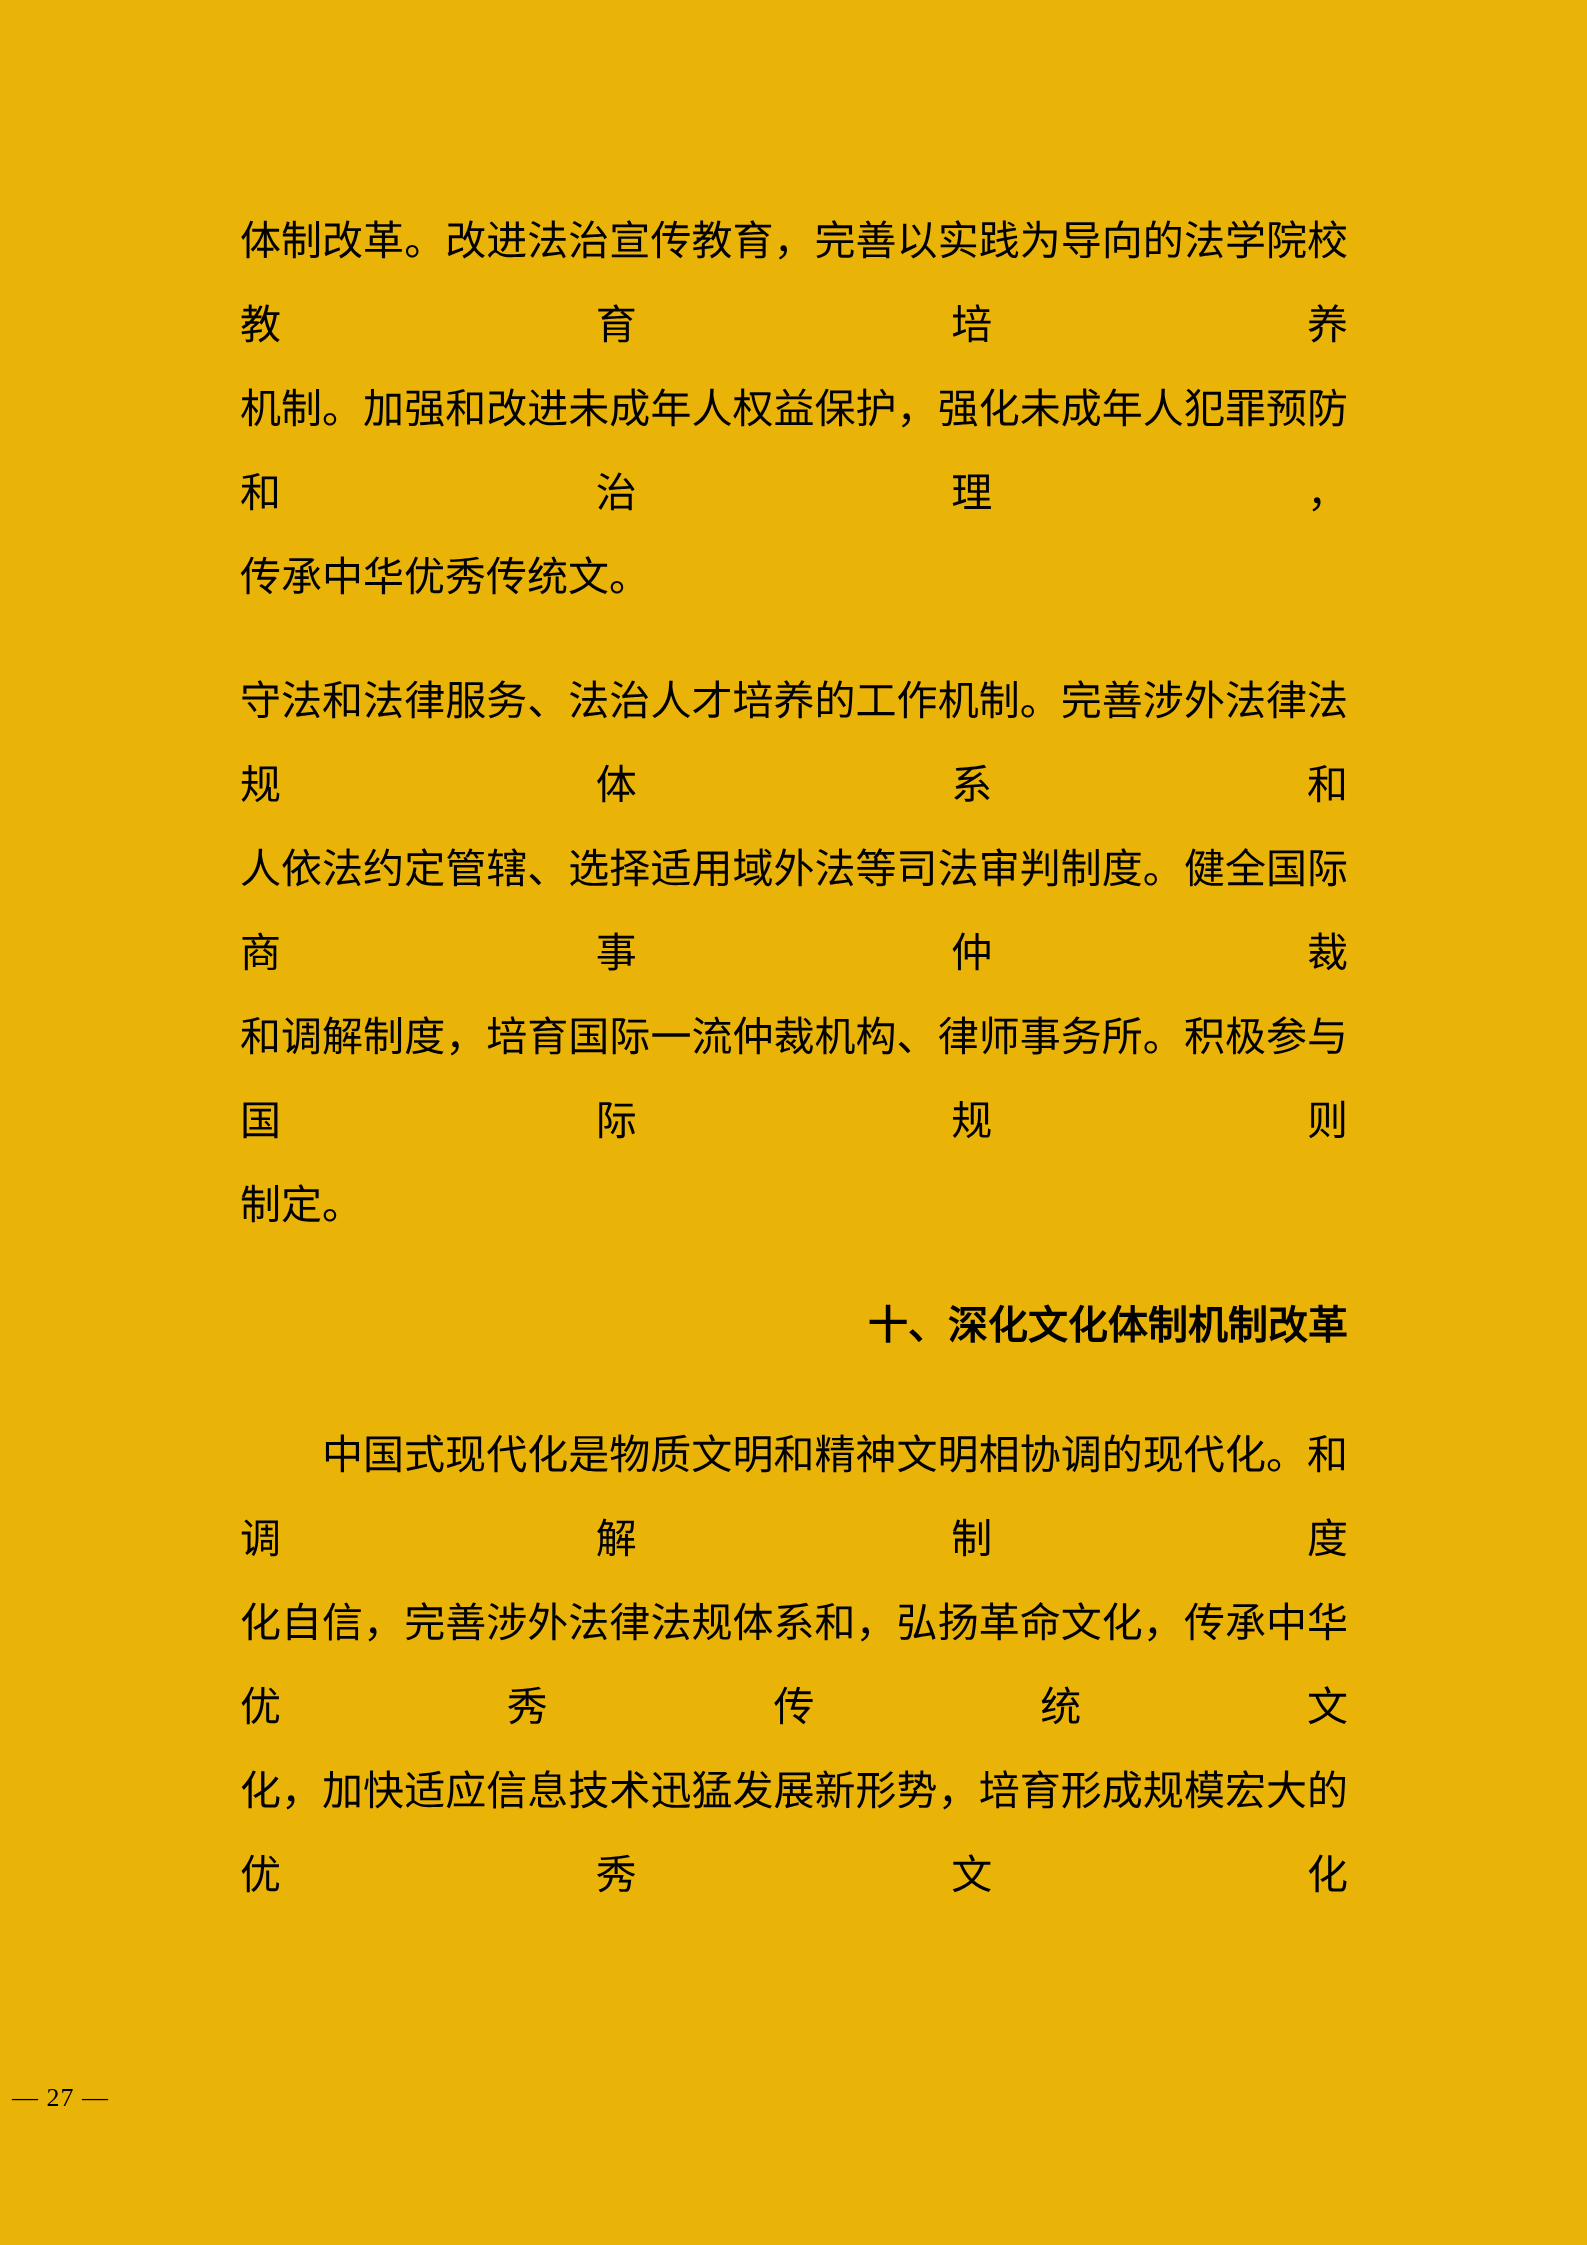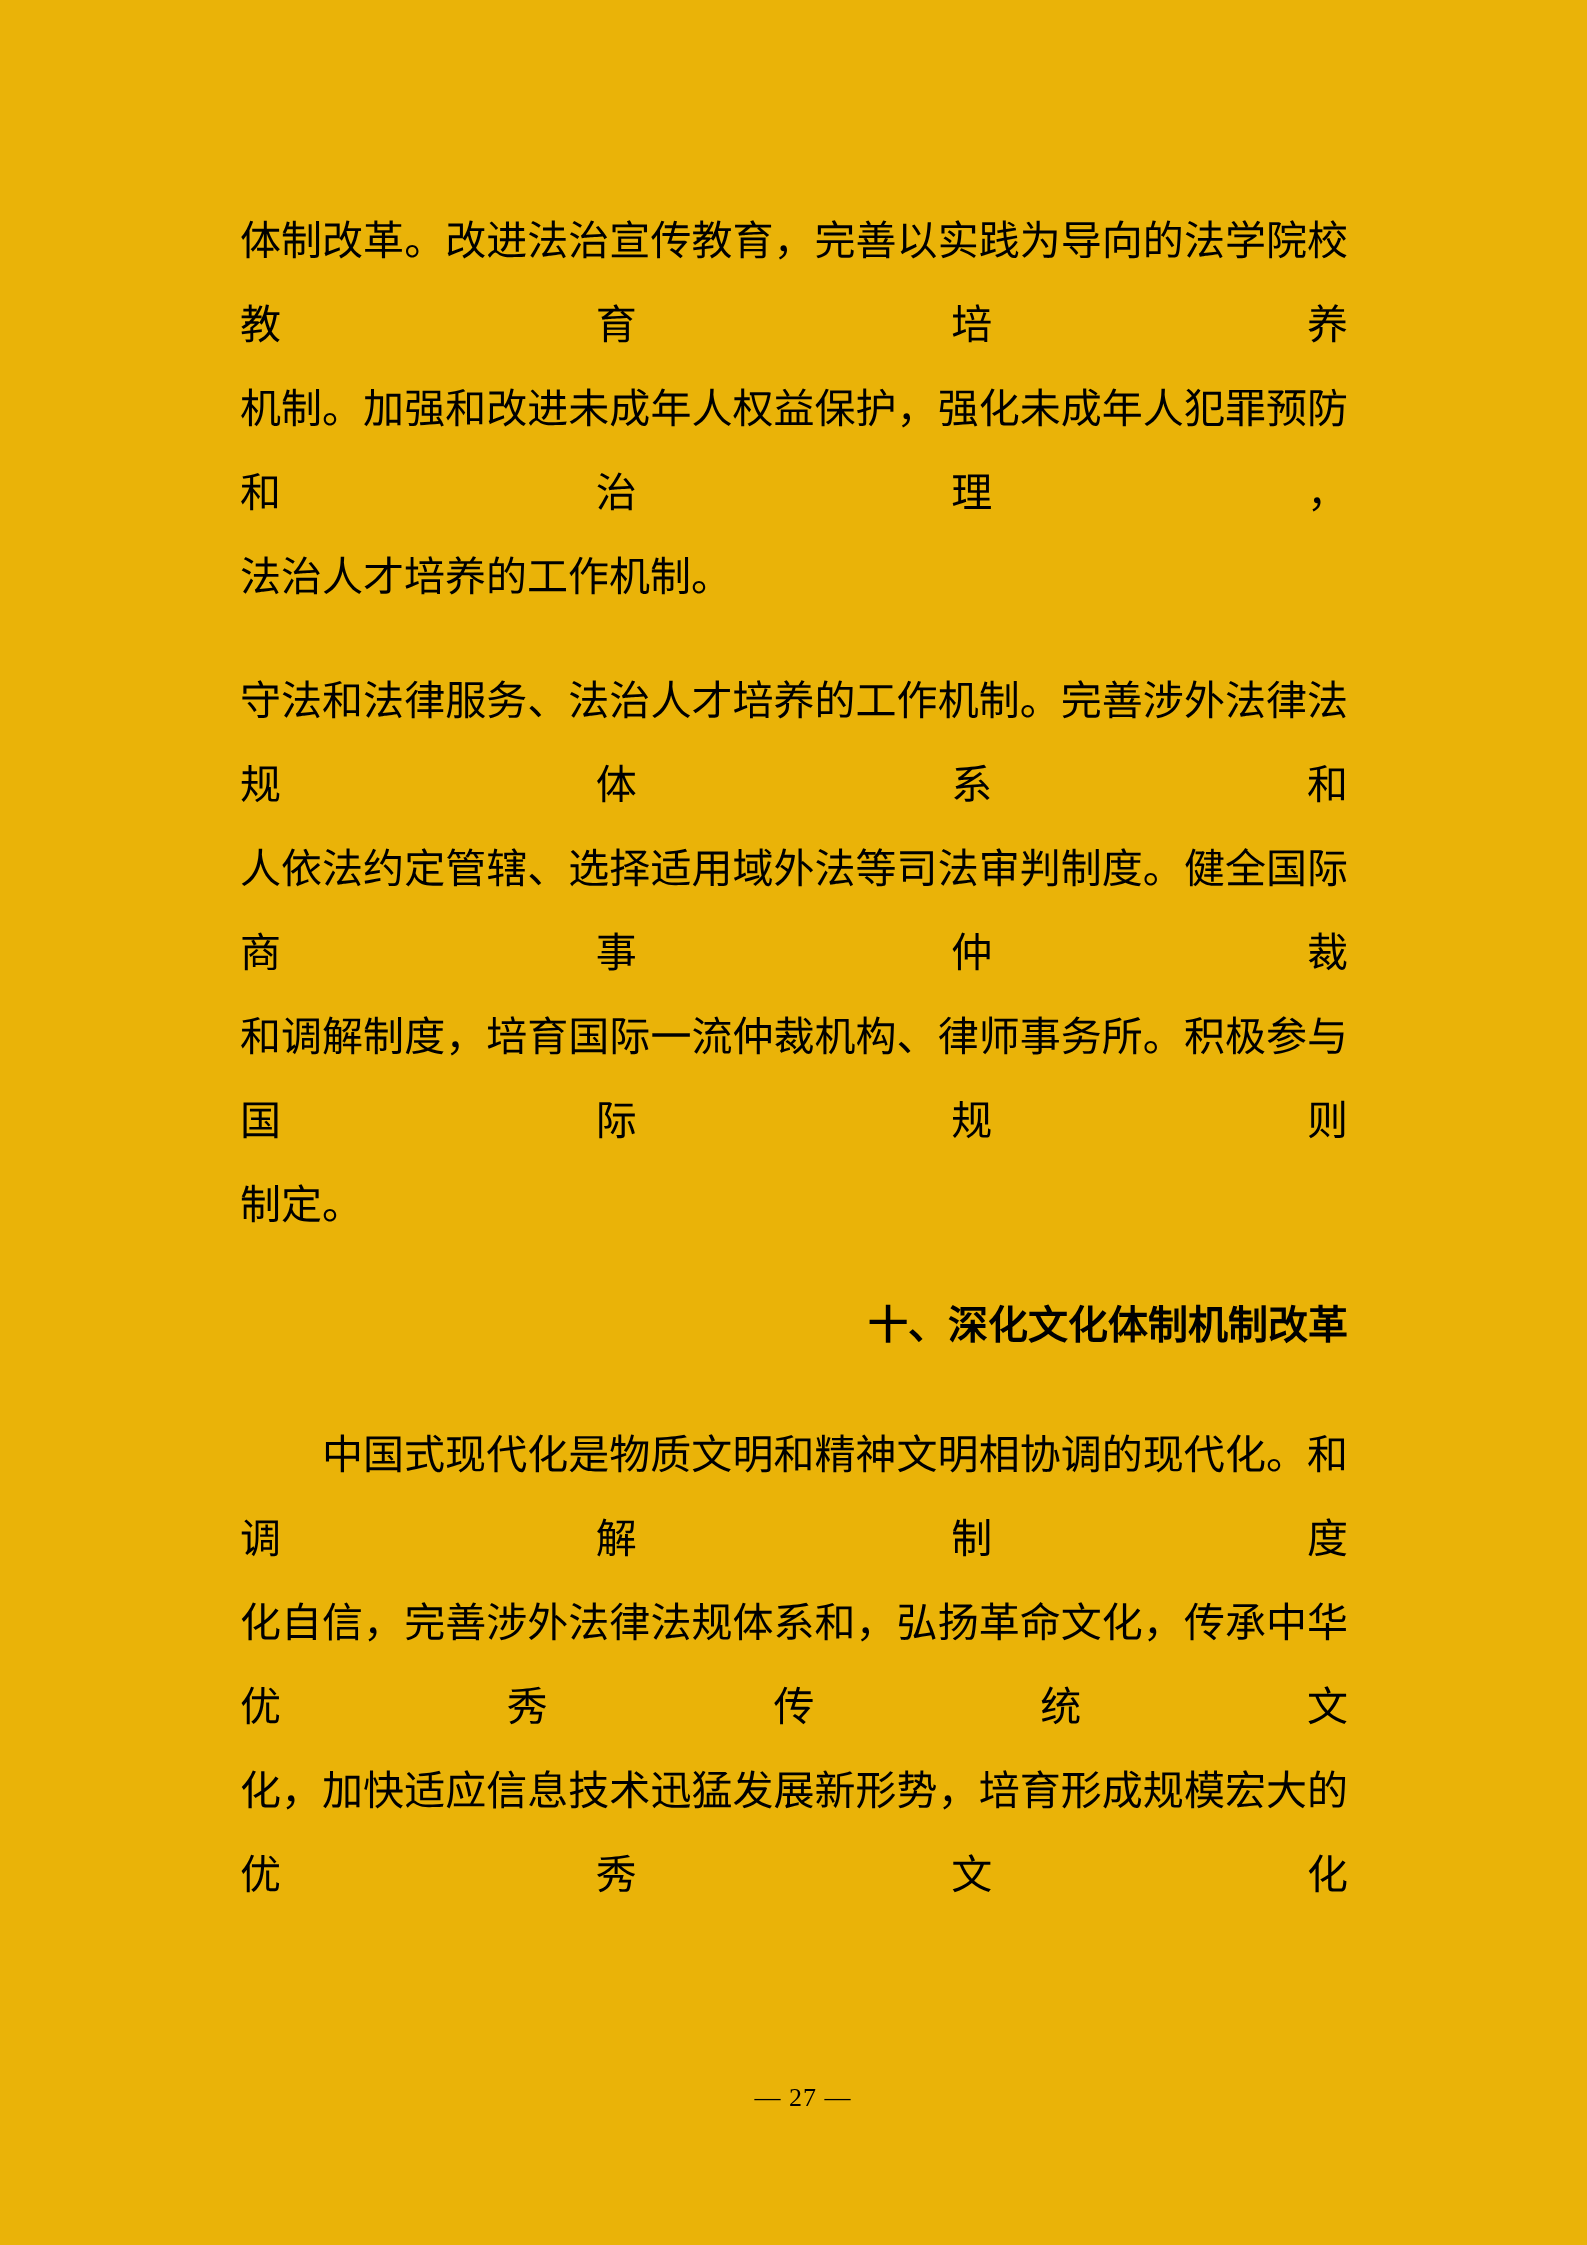--- a/index.html
+++ b/index.html
@@ -73,7 +73,7 @@
     <div class="para">
       <div class="line">体制改革。改进法治宣传教育，完善以实践为导向的法学院校教育培养</div>
       <div class="line">机制。加强和改进未成年人权益保护，强化未成年人犯罪预防和治理，</div>
-      <div class="line last">法治人才培养的工作机制。</div>
+      <div class="line last">传承中华优秀传统文。</div>
     </div>
 
     <div class="para gap-40">

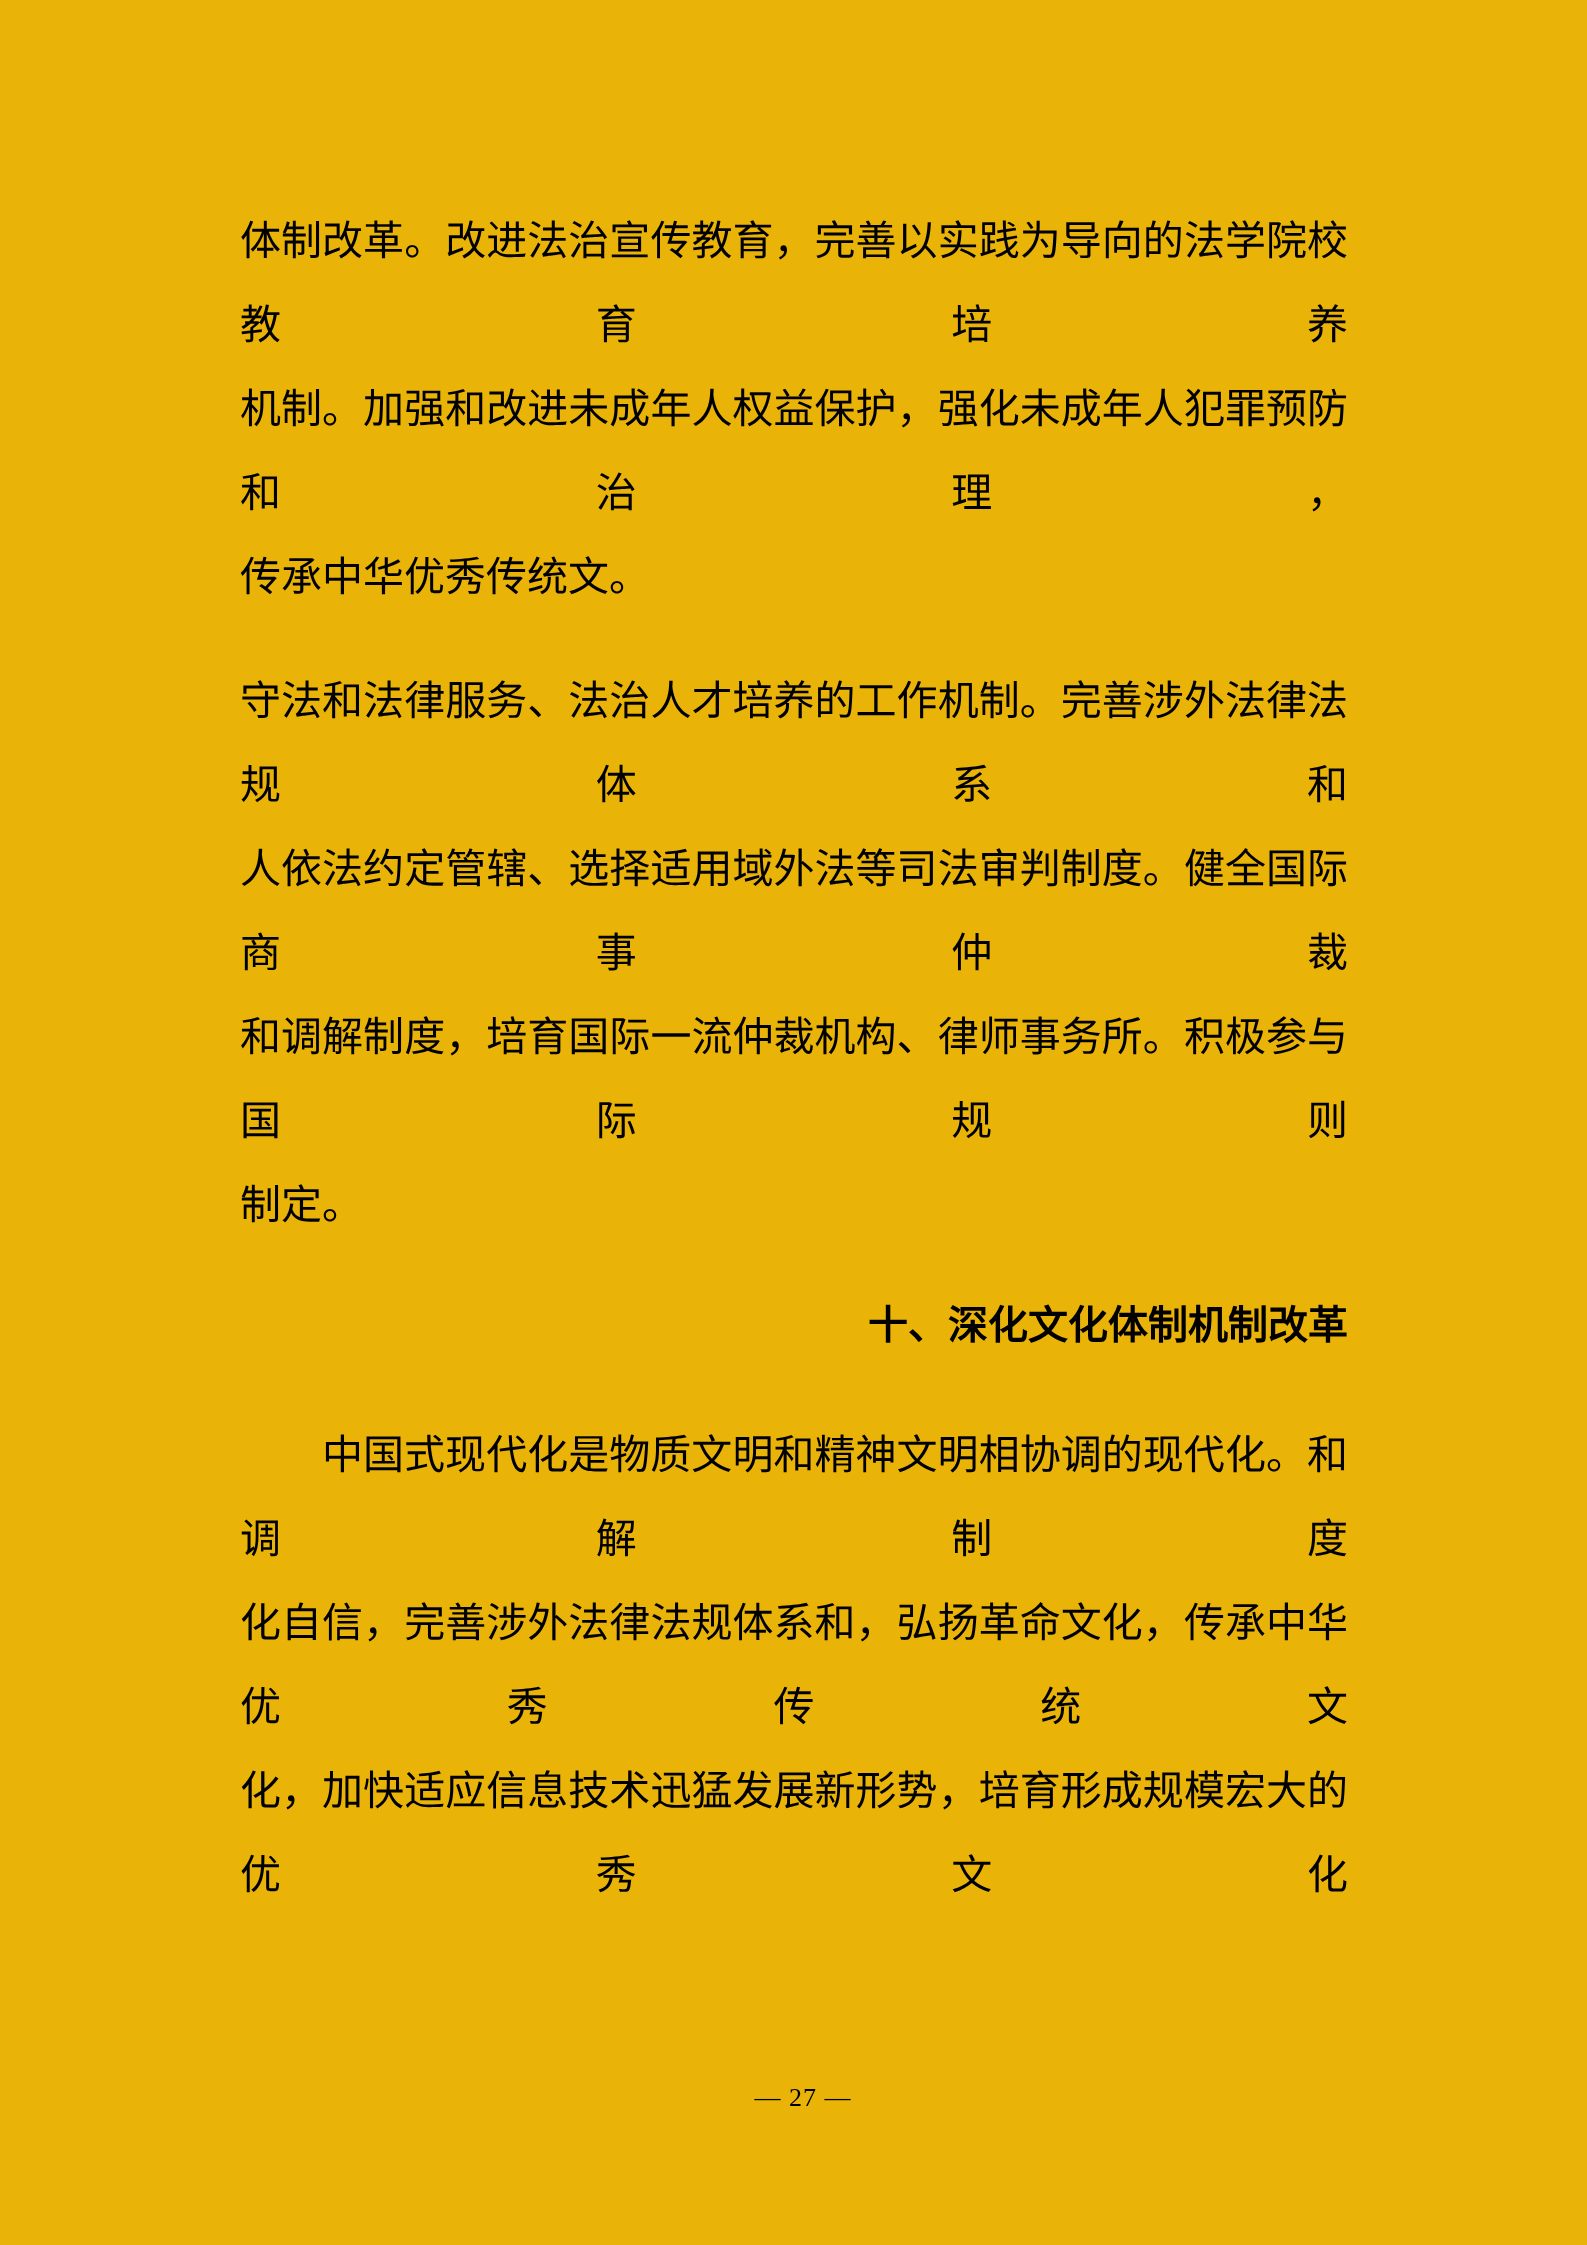--- a/index.html
+++ b/index.html
@@ -52,10 +52,9 @@
   }
   .page-footer {
     position: absolute;
-    left: 12px;
+    left: 5px;
     right: 0;
     top: 2083px;
-    text-align: center;
     font-size: 26px;
     line-height: 30px;
     letter-spacing: 1px;

